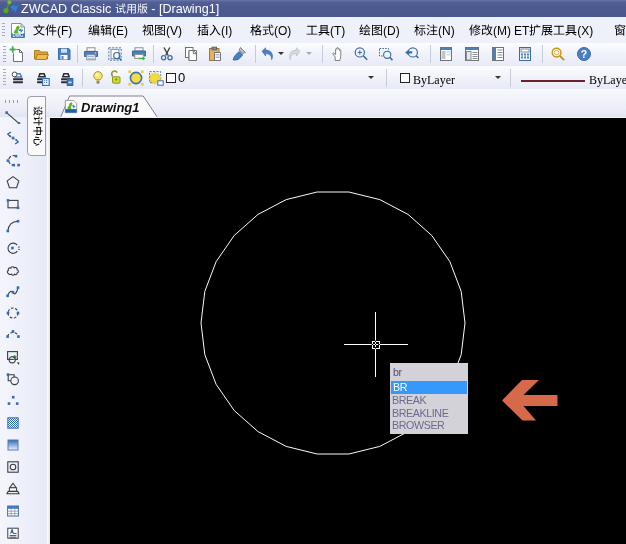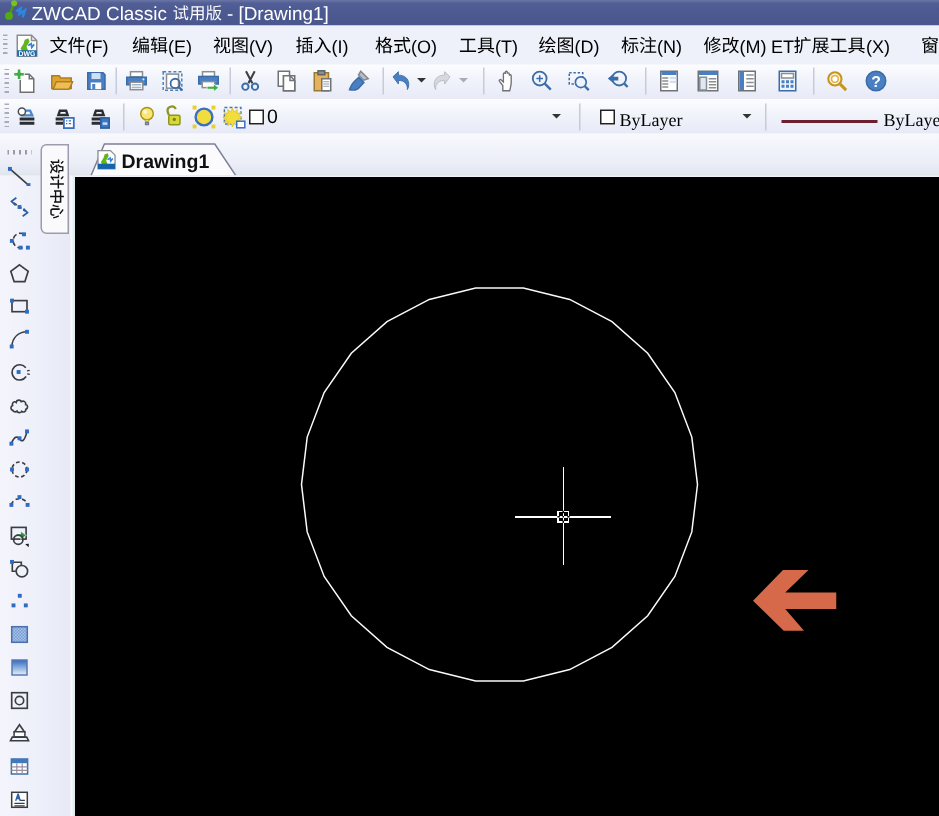--- a/index.html
+++ b/index.html
@@ -15,7 +15,7 @@
   background:linear-gradient(180deg,#fcfdff 0,#f1f3fb 45%,#e7eaf6 100%); }
 #tabrow { position:absolute; left:0; top:89px; width:626px; height:28px;
   background:linear-gradient(180deg,#f8f9fd 0,#ecEEf8 70%,#e3e6f2 100%);
-  border-bottom:1px solid #dde6e8; }
+  border-bottom:1px solid #dde6e8;font-style:italic; }
 .ic { position:absolute; }
 .sep { position:absolute; width:1px; background:#c6cada; }
 .dd { position:absolute; width:0; height:0; border:3.5px solid transparent; border-bottom:none; }

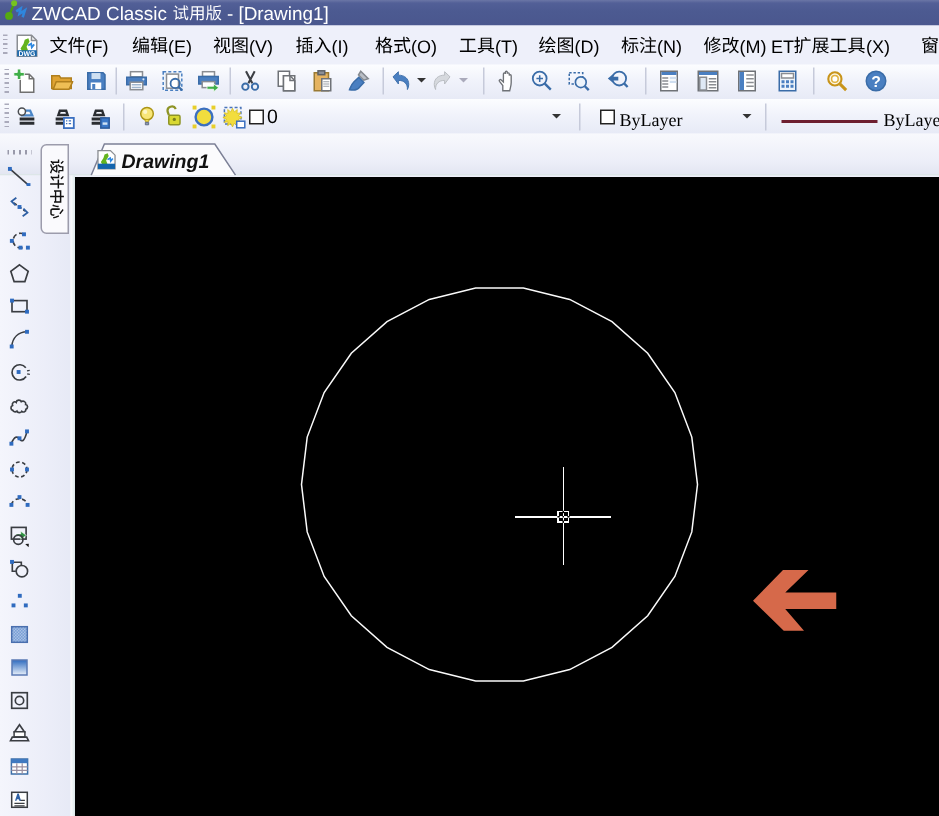--- a/index.html
+++ b/index.html
@@ -428,6 +428,13 @@
   </g>
  </svg>
 </div>
+<div id="popup">
+ <div class="in">br</div>
+ <div class="hl">BR</div>
+ <div class="it">BREAK</div>
+ <div class="it">BREAKLINE</div>
+ <div class="it">BROWSER</div>
+</div>
 <svg id="arrow" style="position:absolute;left:495px;top:375px;z-index:7" width="70" height="50" viewBox="0 0 70 50">
  <path d="M7 25.5L27 5h17L28.5 20h34v11h-34L41 45.5H27.5z" fill="#d6694a"></path>
 </svg>

